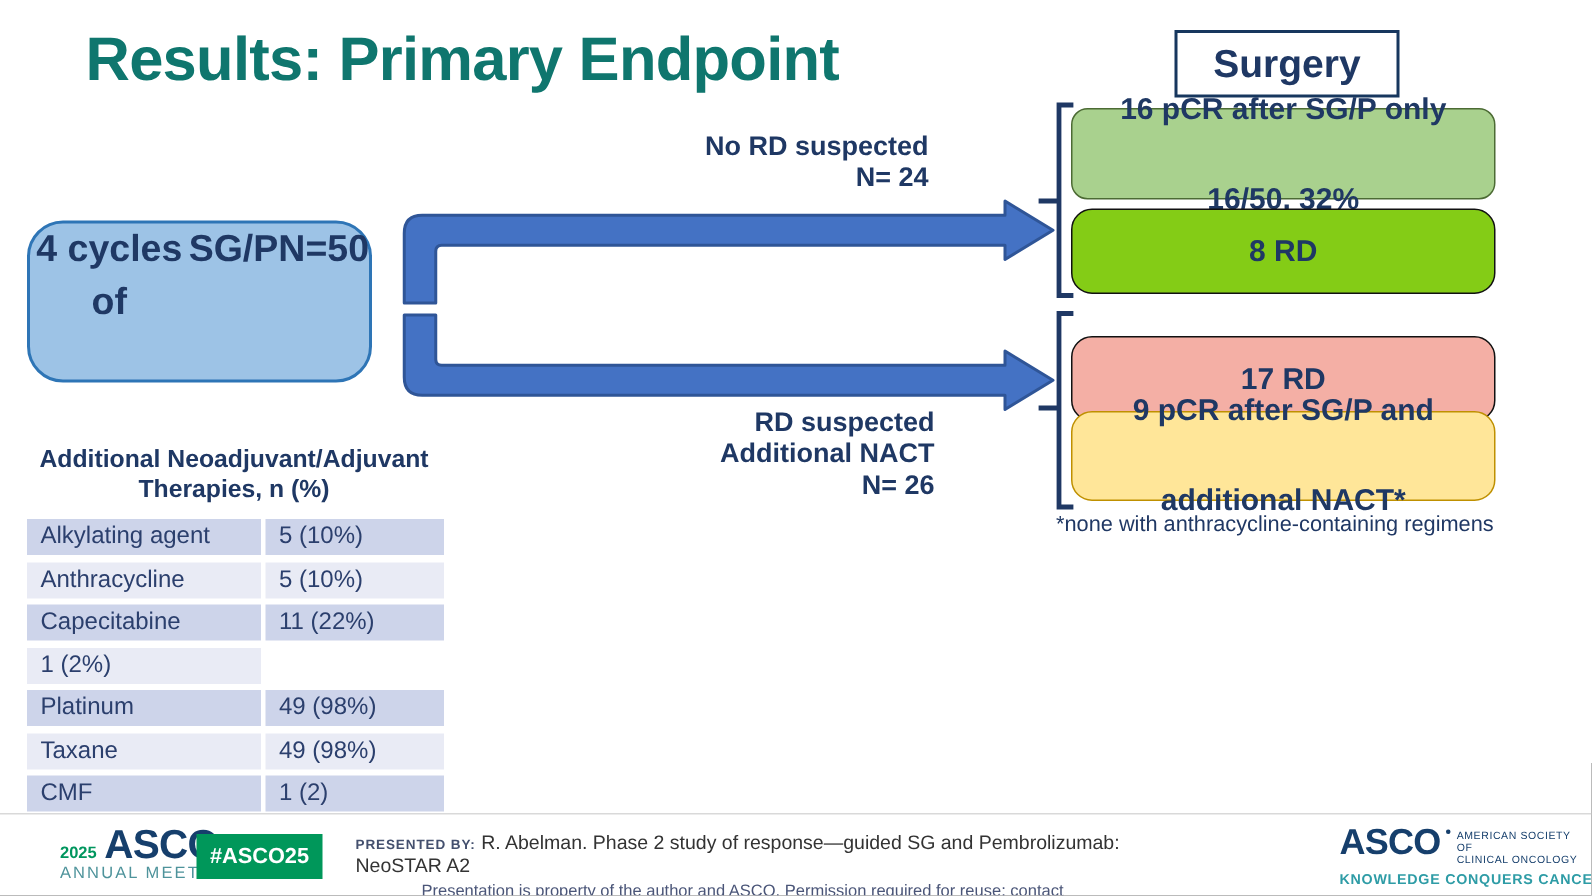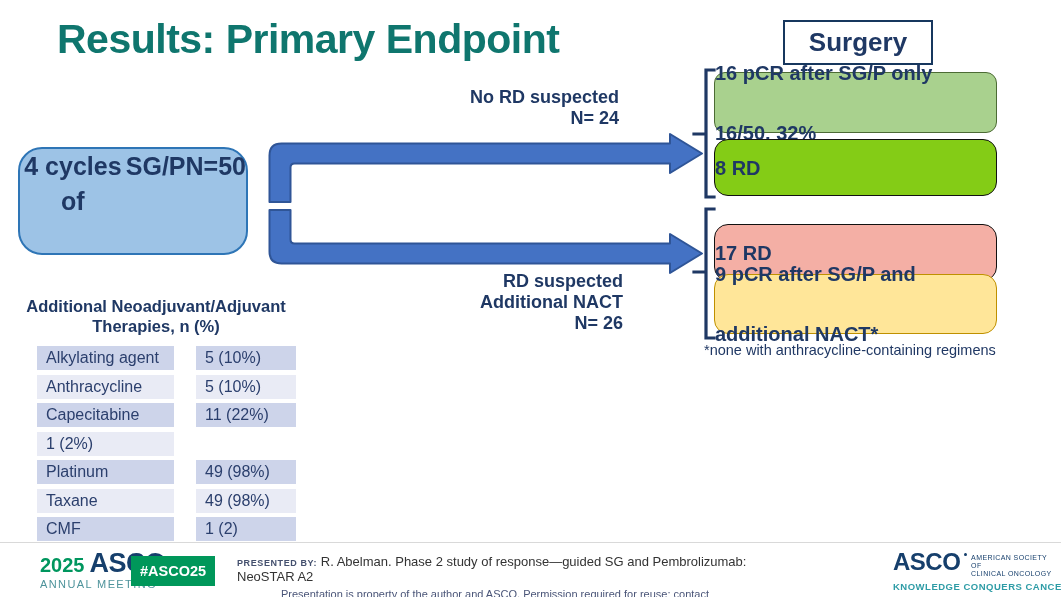--- a/index.html
+++ b/index.html
@@ -28,7 +28,7 @@
   .flow-svg{position:absolute;left:0;top:0;width:1061px;height:597px;pointer-events:none;}
   
   .outcome{position:absolute;left:714px;width:283px;box-sizing:border-box;
-    display:flex;flex-direction:column;justify-content:center;
+    display:flex;flex-direction:column;justify-content:center;text-align:center;
     font-size:20px;font-weight:bold;line-height:26px;color:#1F3864;gap:34px;}
   .ob-green {top:72px;height:61px;background:#A9D18E;border:1.8px solid #4C6B34;border-radius:11px;}
   .ob-pink1 {top:139px;height:57px;background:#84cc16;border:1.8px solid #111111;border-radius:14px;}

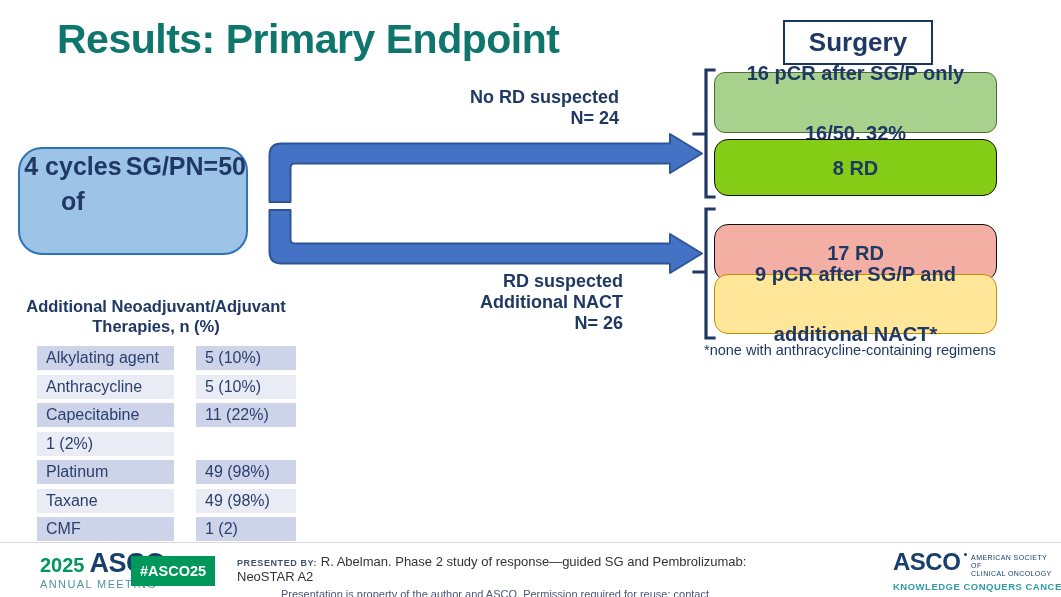--- a/index.html
+++ b/index.html
@@ -40,7 +40,7 @@
     font-size:16.5px;font-weight:bold;line-height:20px;color:#1F3864;}
   .tbl{position:absolute;left:18px;top:346px;width:278px;}
   .trow{display:grid;grid-template-columns:156px 1fr;column-gap:3px;margin-bottom:4.5px;}
-  .tcell{height:24px;line-height:24px;padding-left:9px;font-size:16px;color:#2B3F6D;margin-left:19px;}
+  .tcell{height:24px;line-height:24px;padding-left:9px;font-size:16px;color:#2B3F6D;}
   .r-dark  .tcell{background:#CDD4EA;}
   .r-light .tcell{background:#E9EBF5;}
   

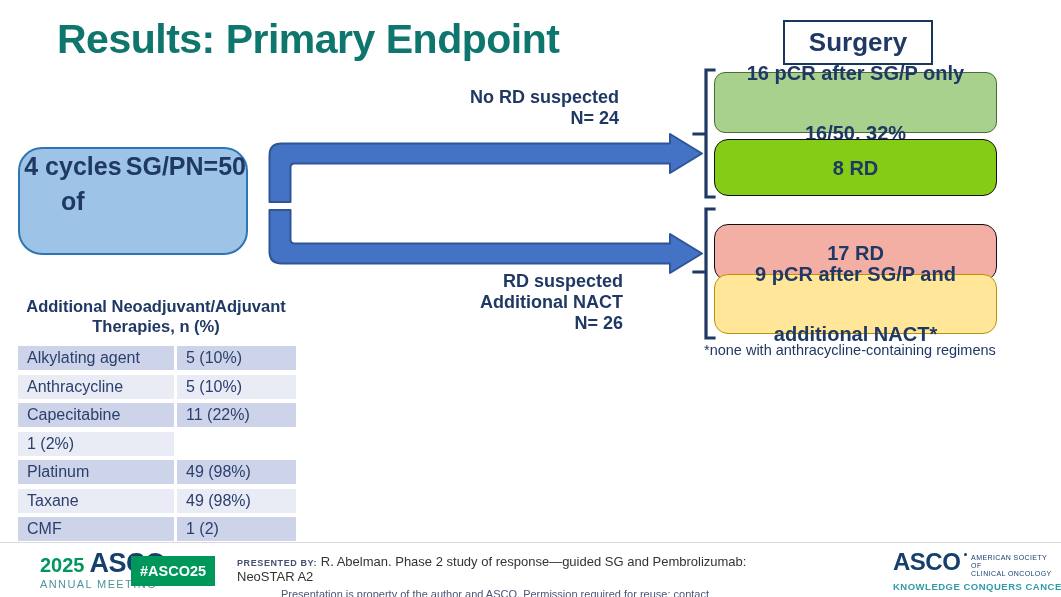--- a/index.html
+++ b/index.html
@@ -47,7 +47,7 @@
   .divider{position:absolute;left:0;top:542px;width:1061px;height:1px;background:#d9d9d9;}
   .logo-left{position:absolute;left:40px;top:551px;}
   .logo-left .row1{display:flex;align-items:baseline;gap:5px;}
-  .logo-year{font-size:20px;font-weight:bold;color:#00965E;}
+  .logo-year{font-size:11px;font-weight:bold;color:#00965E;}
   .logo-asco{font-size:27px;font-weight:bold;color:#163F6C;letter-spacing:-0.5px;line-height:24px;}
   .logo-dot{width:3px;height:3px;border-radius:50%;background:#163F6C;display:inline-block;
     vertical-align:top;margin-top:2px;}

